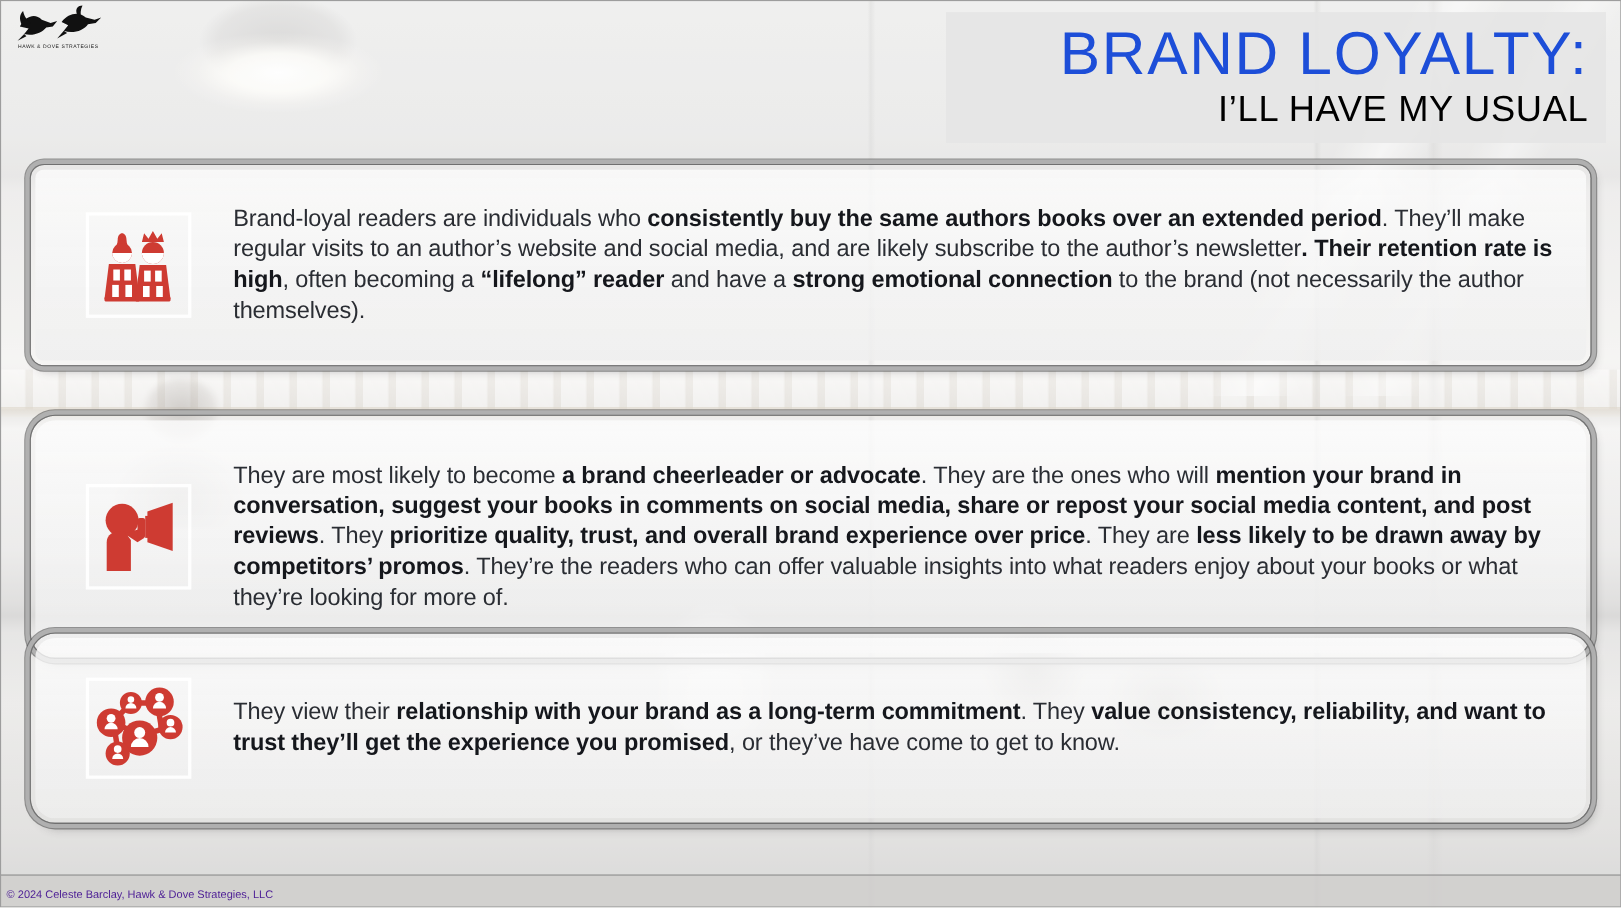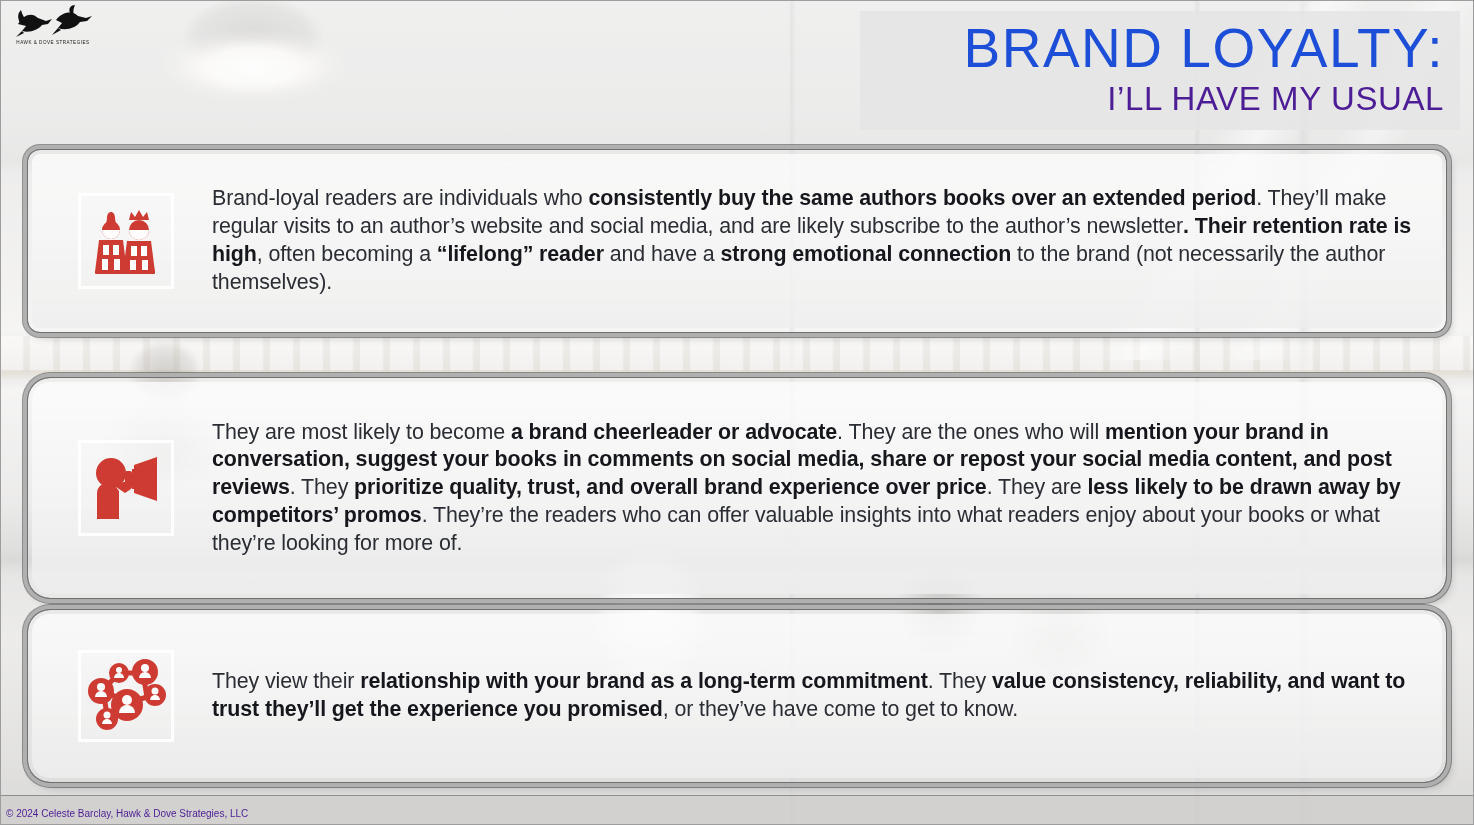--- a/index.html
+++ b/index.html
@@ -160,7 +160,7 @@
     line-height: 40px;
     font-weight: 400;
     letter-spacing: 0.6px;
-    color: #4c1d95;
+    color: #000000;
     font-family: "Liberation Sans", sans-serif;
   }
 

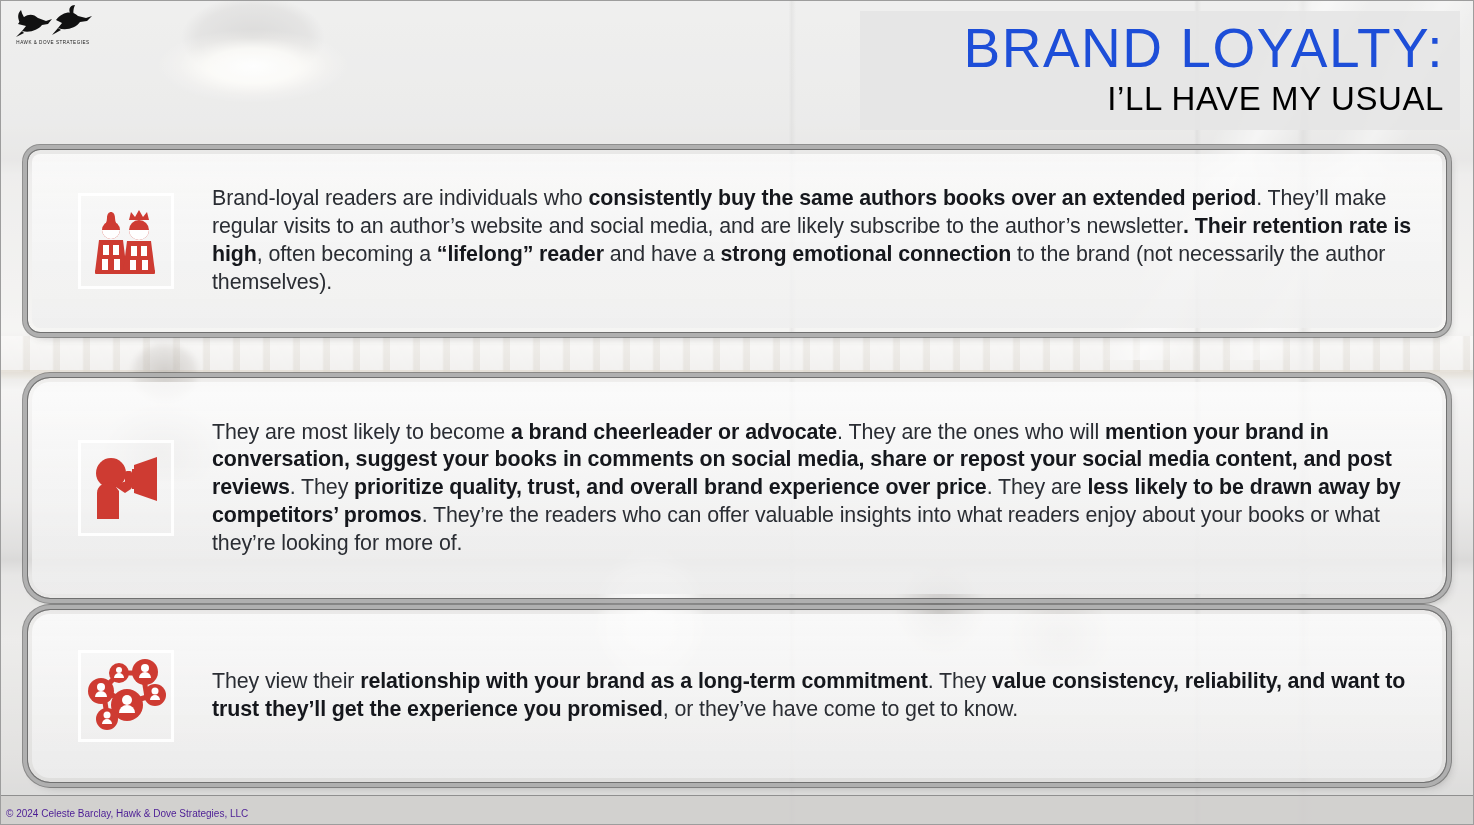--- a/index.html
+++ b/index.html
@@ -203,7 +203,7 @@
   }
   .card-1 { top: 150px; height: 182px; border-radius: 12px; }
   .card-2 { top: 378px; height: 220px; }
-  .card-3 { top: 610px; height: 172px; }
+  .card-3 { top: 576px; height: 172px; }
 
   .icon-frame {
     flex: 0 0 auto;

